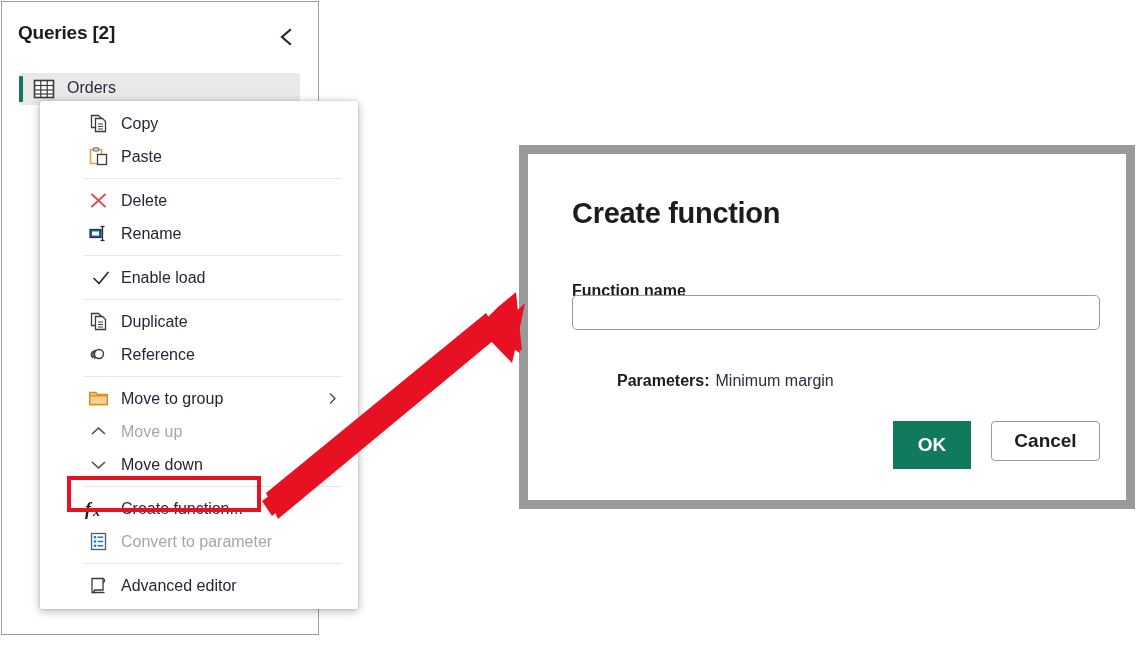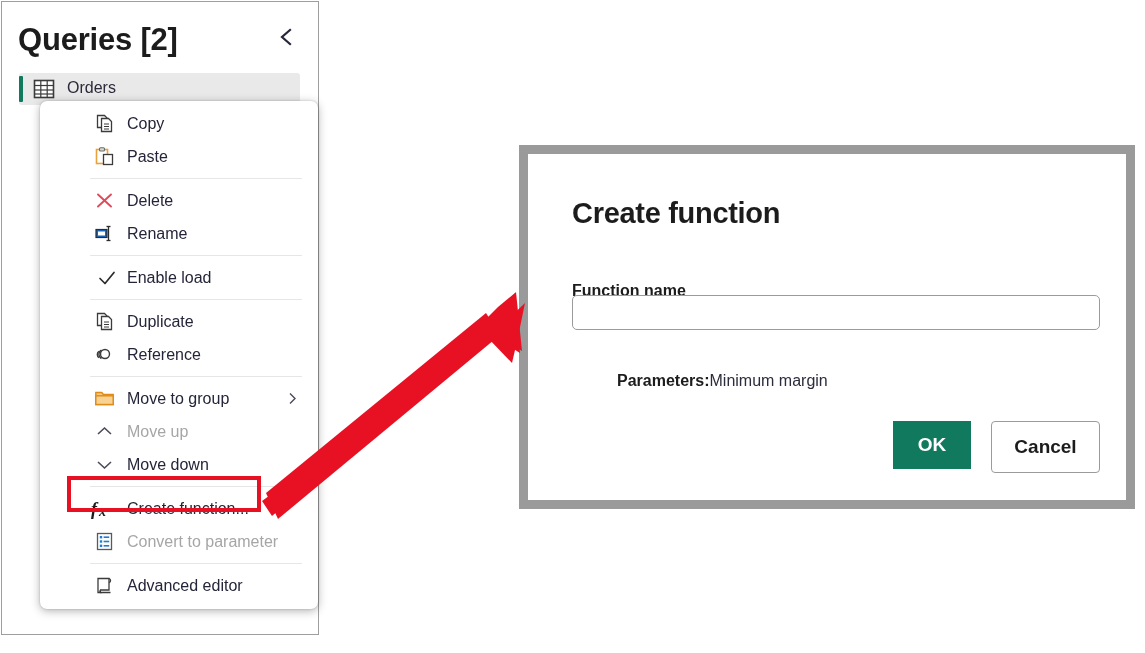--- a/index.html
+++ b/index.html
@@ -36,7 +36,7 @@
     position: absolute;
     left: 16px;
     top: 20px;
-    font-size: 31px;
+    font-size: 19px;
     font-weight: bold;
     color: #1c1c1c;
     letter-spacing: -0.2px;

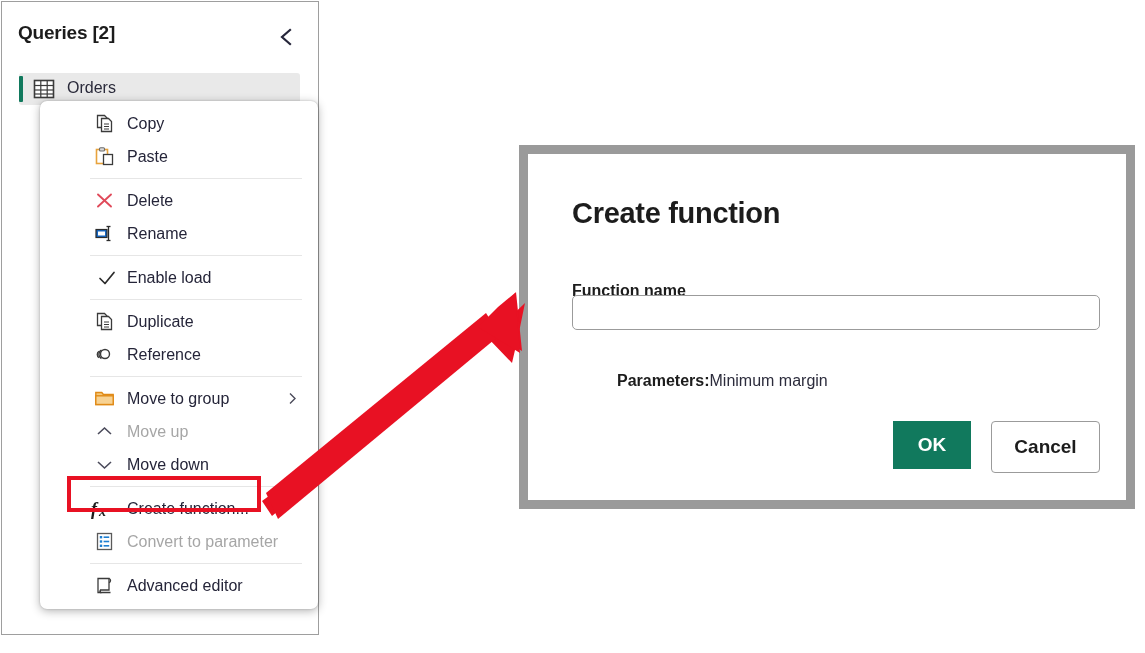--- a/index.html
+++ b/index.html
@@ -93,11 +93,11 @@
     position: absolute;
     left: 38px;
     top: 99px;
-    width: 278px;
-    background: #ffffff;
-    border-radius: 7px;
+    width: 318px;
+    background: #ffffff;
+    border-radius: 2px;
     box-shadow: 0 2px 10px rgba(0,0,0,0.30), 0 0 2px rgba(0,0,0,0.22);
-    padding: 6px 0 7px 12px;
+    padding: 6px 0 7px 6px;
     box-sizing: border-box;
     z-index: 20;
   }

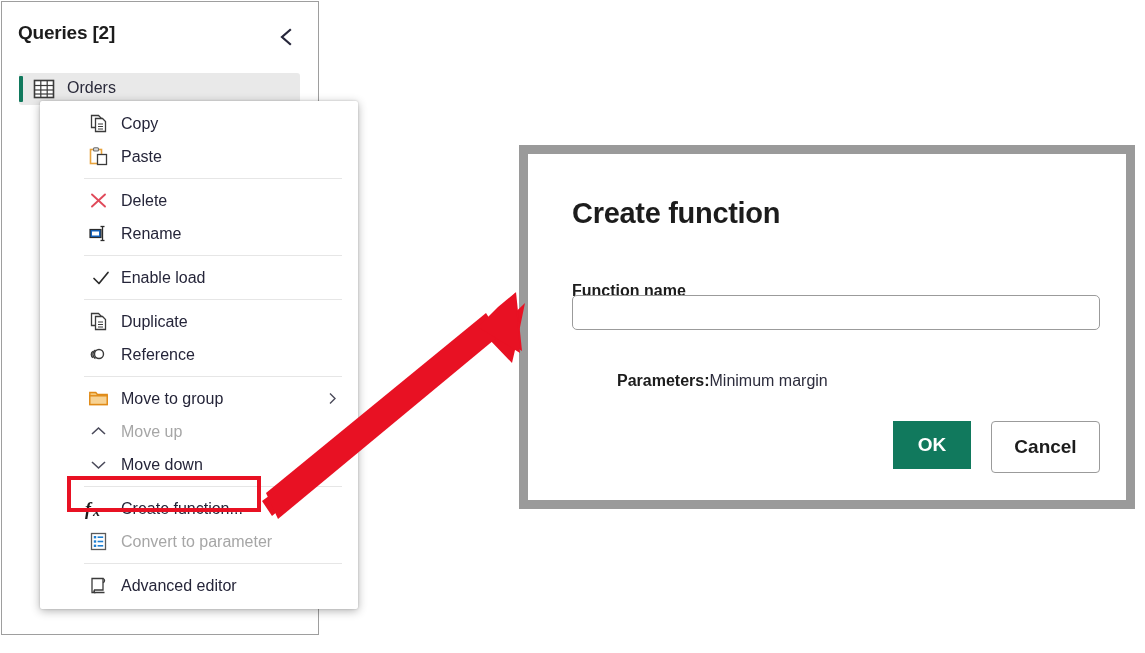--- a/index.html
+++ b/index.html
@@ -234,7 +234,7 @@
     white-space: nowrap;
   }
   #parameters-label { font-weight: bold; margin-left: 45px; }
-  #parameters-value { font-weight: normal; color: #2c2c3c; }
+  #parameters-value { font-weight: normal; margin-left: 6px; color: #2c2c3c; }
 
   #ok-button {
     position: absolute;

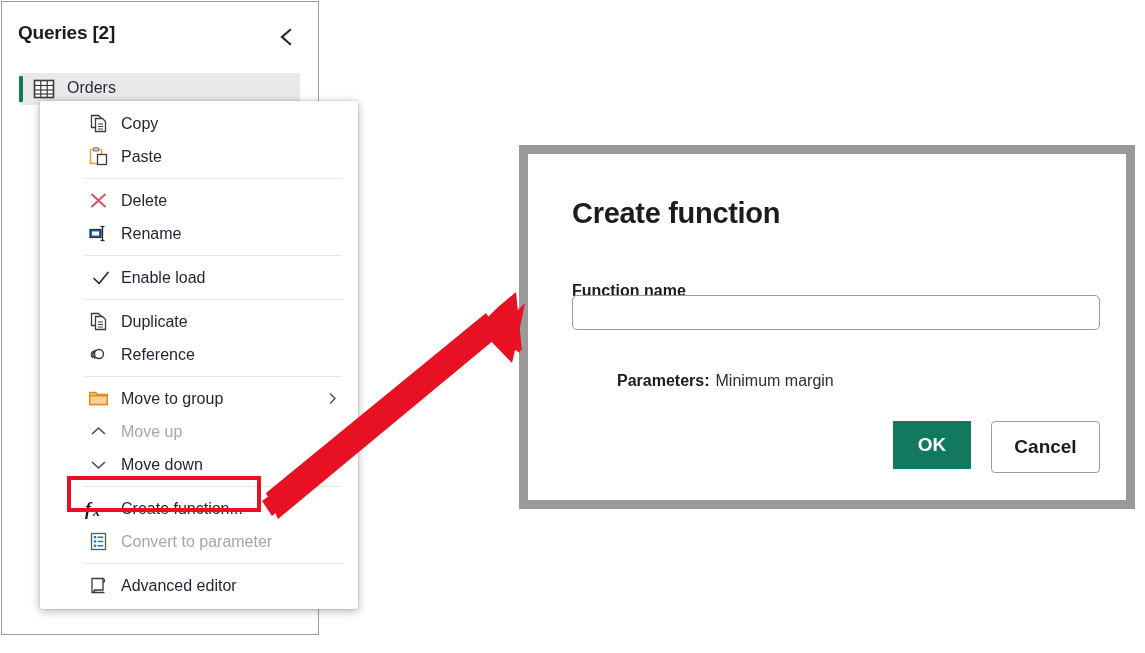--- a/index.html
+++ b/index.html
@@ -256,7 +256,7 @@
     left: 463px;
     top: 267px;
     width: 109px;
-    height: 52px;
+    height: 40px;
     background: #ffffff;
     color: #1c1c1c;
     border: 1px solid #9b9b9b;

